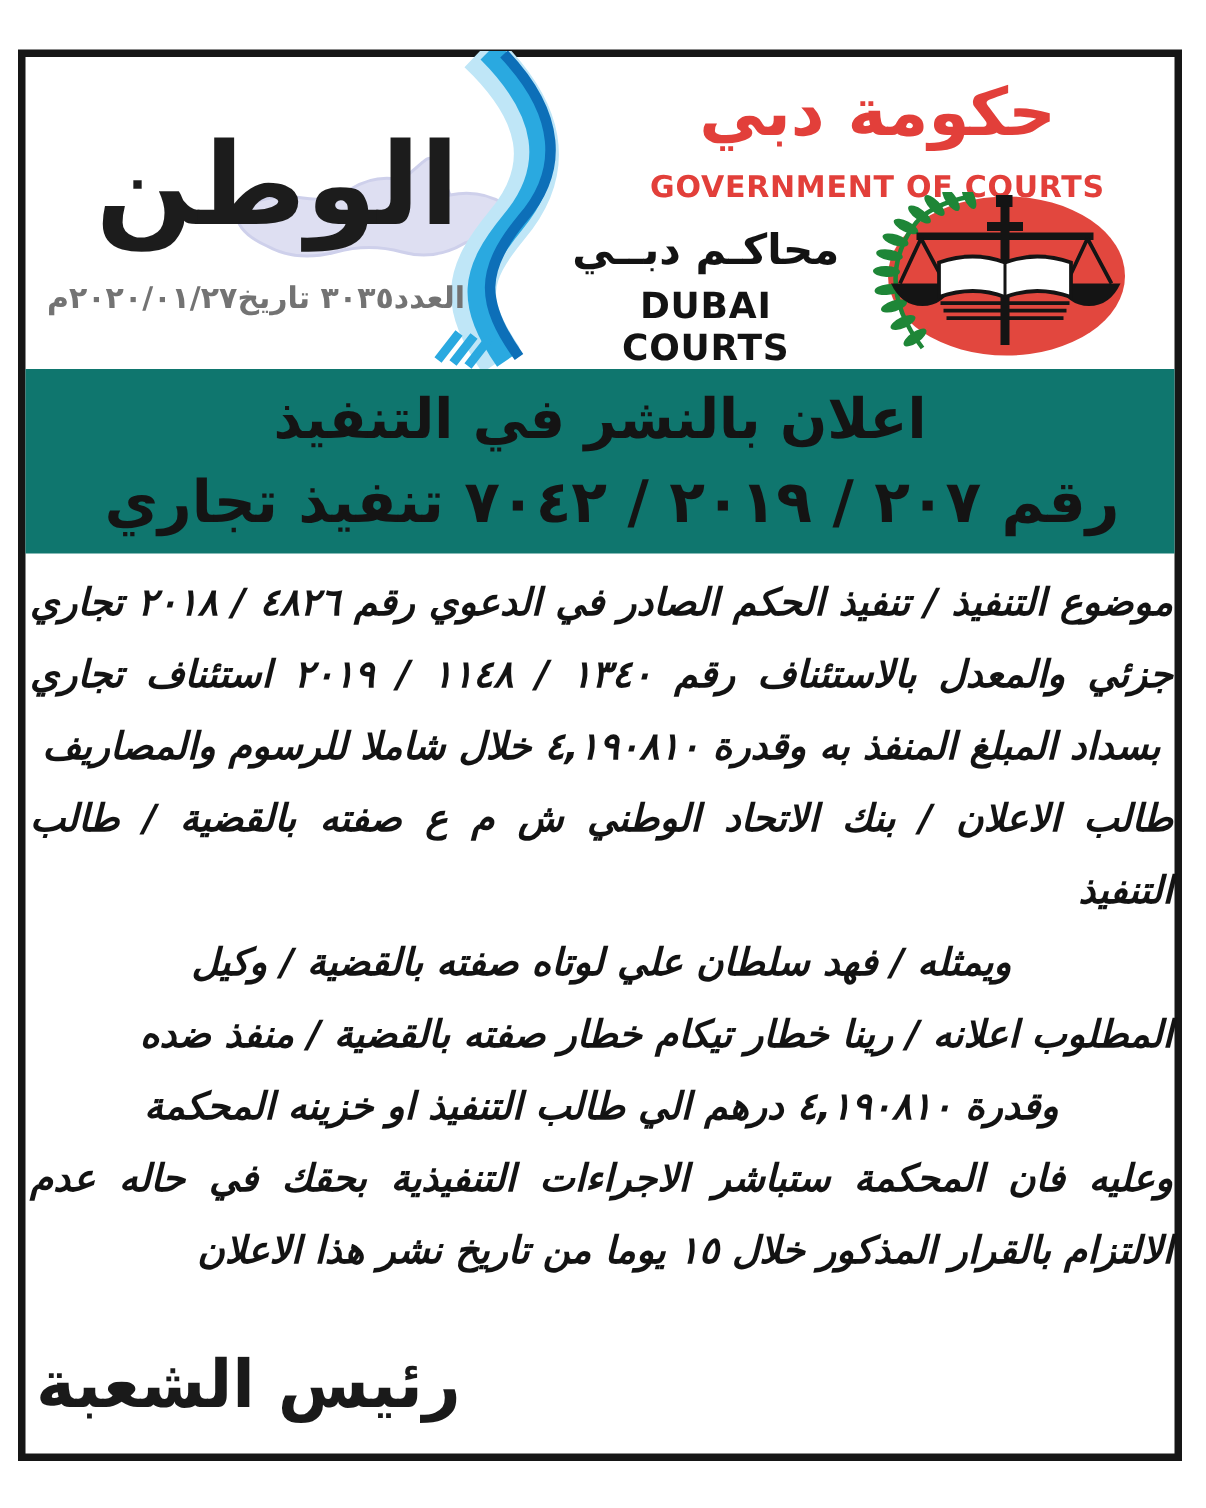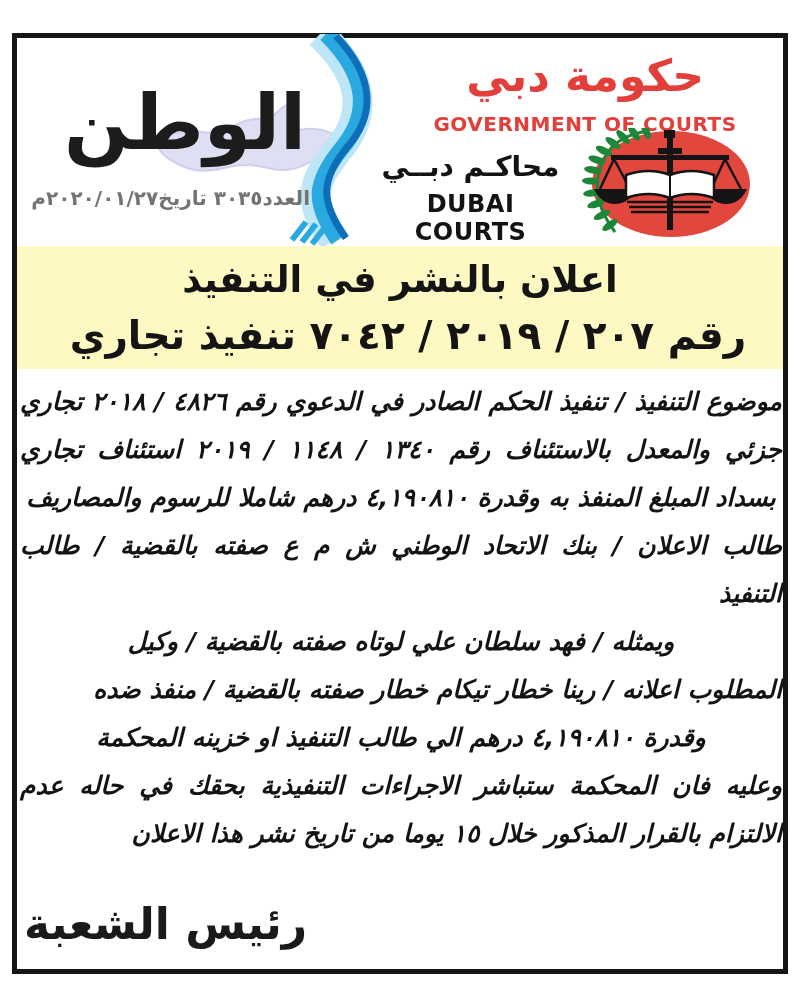--- a/index.html
+++ b/index.html
@@ -26,7 +26,7 @@
   .emblem-wrap{position:absolute;left:563px;top:128px;width:192px;height:114px;}
   
   .title-box{position:absolute;left:17px;top:246px;width:766px;height:123px;
-        background:#fef9c3;direction:rtl;text-align:center;z-index:5;}
+        background:#0f766e;direction:rtl;text-align:center;z-index:5;}
   .title-l1{margin-top:6px;font-size:37px;font-weight:bold;line-height:55px;}
   .title-l2{font-size:39px;font-weight:bold;line-height:58px;margin-left:16px;}
   

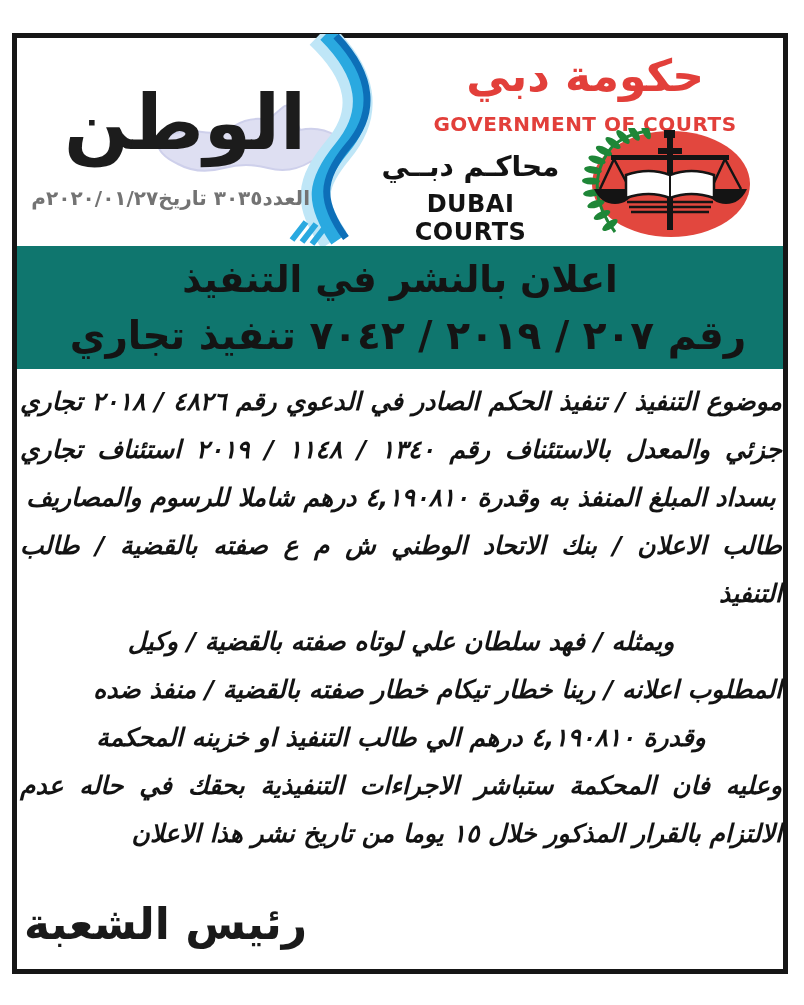--- a/index.html
+++ b/index.html
@@ -116,7 +116,7 @@
   <div class="body-text">
     <div class="line j">موضوع التنفيذ  / تنفيذ الحكم الصادر في الدعوي رقم ٤٨٢٦ / ٢٠١٨ تجاري</div>
     <div class="line j">جزئي والمعدل بالاستئناف رقم ١٣٤٠ / ١١٤٨ / ٢٠١٩ استئناف تجاري</div>
-    <div class="line c">بسداد المبلغ المنفذ به وقدرة ٤,١٩٠٨١٠ درهم شاملا للرسوم والمصاريف</div>
+    <div class="line c">بسداد المبلغ المنفذ به وقدرة ٤,١٩٠٨١٠ خلال شاملا للرسوم والمصاريف</div>
     <div class="line j">طالب الاعلان  / بنك الاتحاد الوطني ش م ع   صفته بالقضية  / طالب</div>
     <div class="line r">التنفيذ</div>
     <div class="line c">ويمثله  / فهد سلطان علي لوتاه صفته بالقضية  / وكيل</div>

